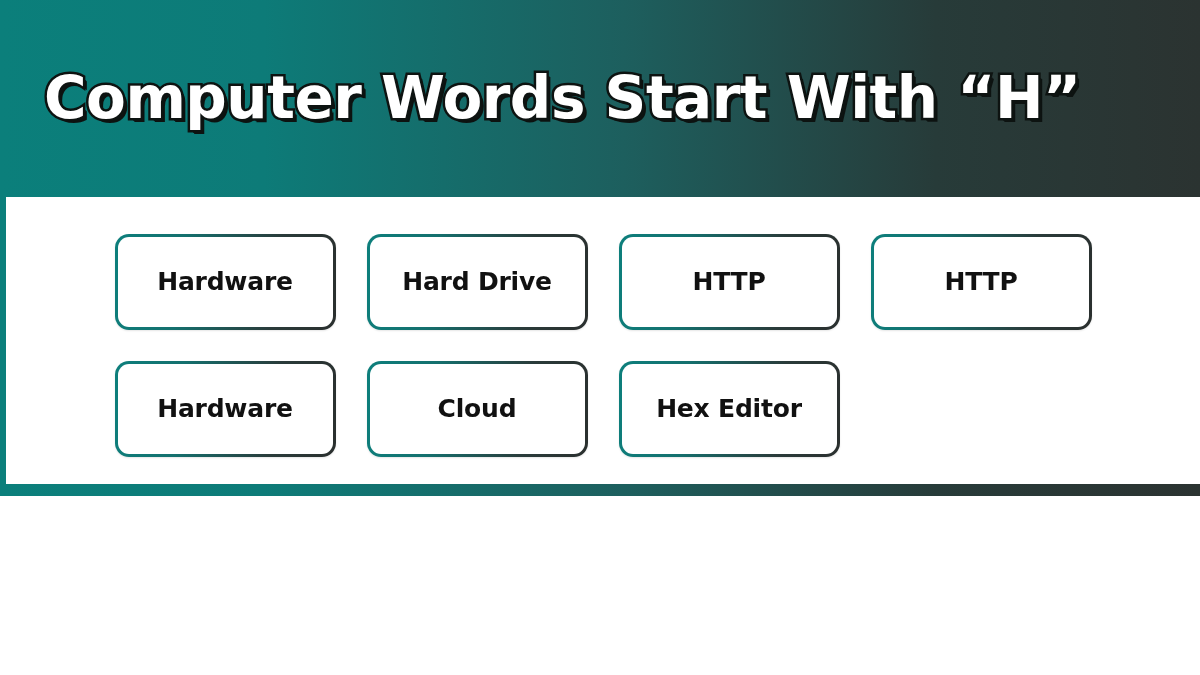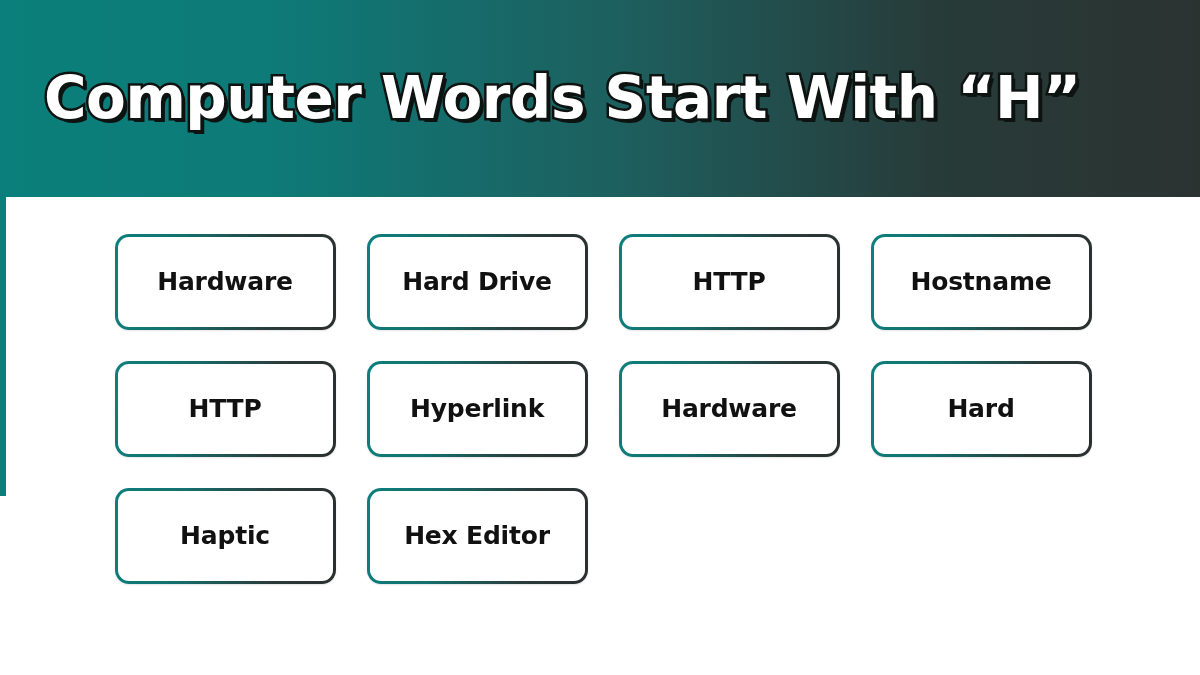--- a/index.html
+++ b/index.html
@@ -148,11 +148,6 @@
           </div>
         </div>
 
-        <div class="card">
-          <div class="card-inner">
-            <span class="card-label">Hostname</span>
-          </div>
-        </div>
 
         <div class="card">
           <div class="card-inner">

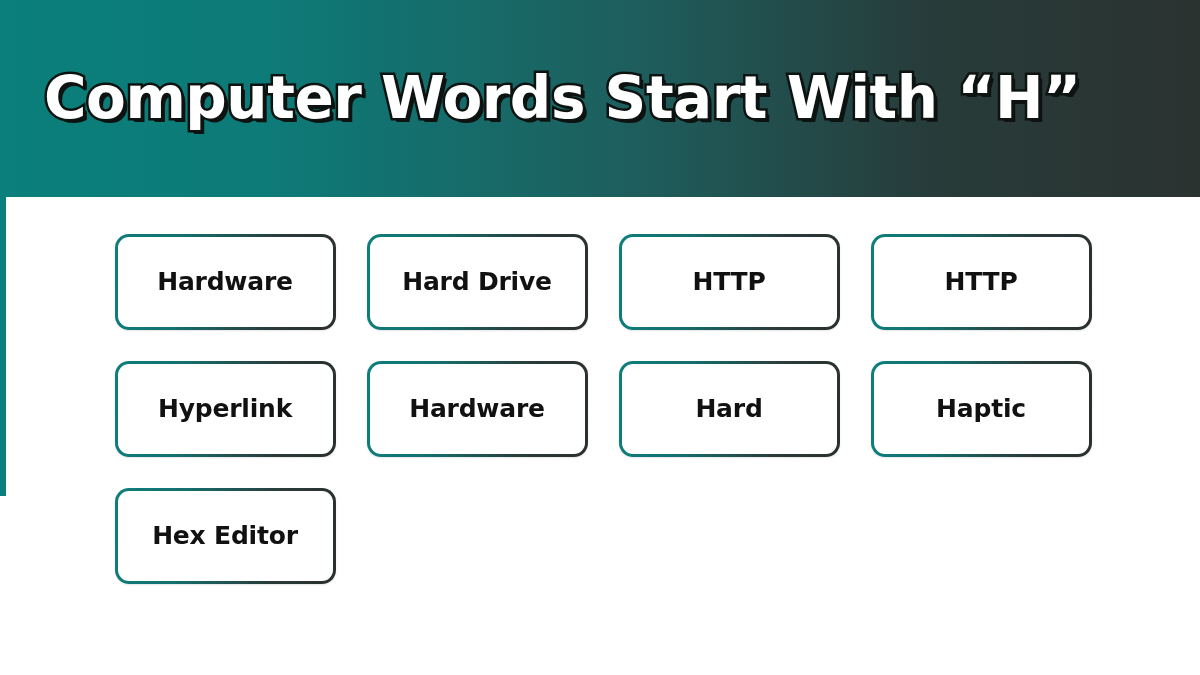--- a/index.html
+++ b/index.html
@@ -155,11 +155,6 @@
           </div>
         </div>
 
-        <div class="card">
-          <div class="card-inner">
-            <span class="card-label">Hyperlink</span>
-          </div>
-        </div>
 
         <div class="card">
           <div class="card-inner">

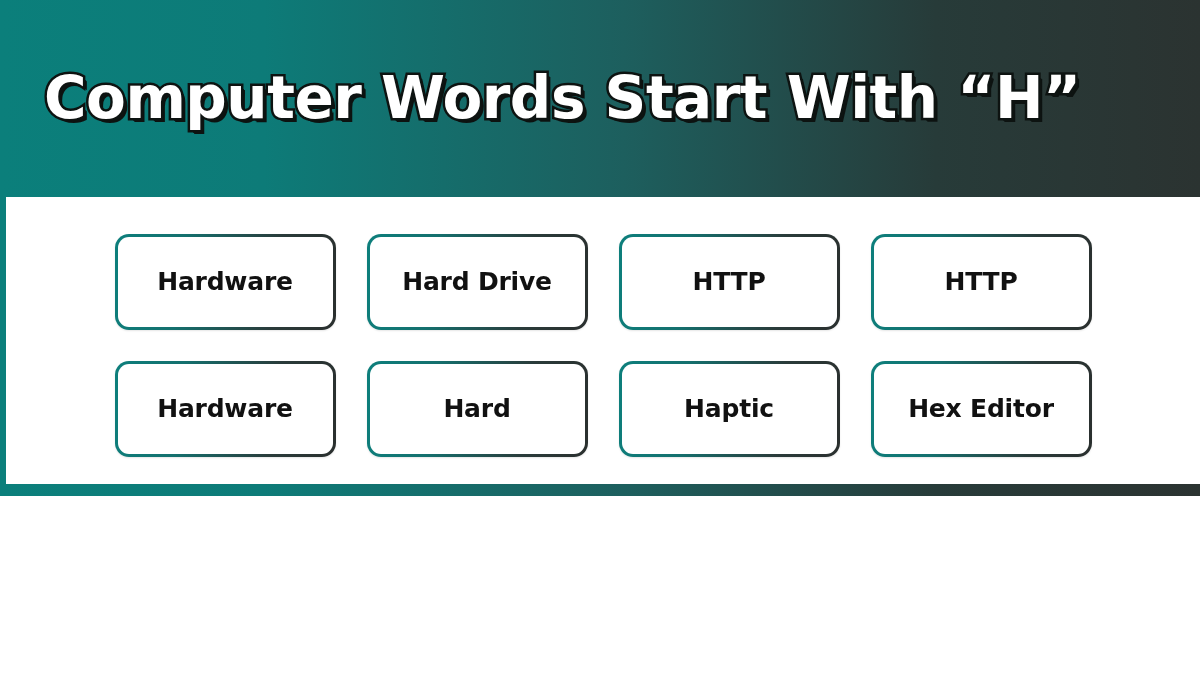--- a/index.html
+++ b/index.html
@@ -165,7 +165,7 @@
 
         <div class="card">
           <div class="card-inner">
-            <span class="card-label">Hard</span>
+            <span class="card-label">Cloud</span>
           </div>
         </div>
 

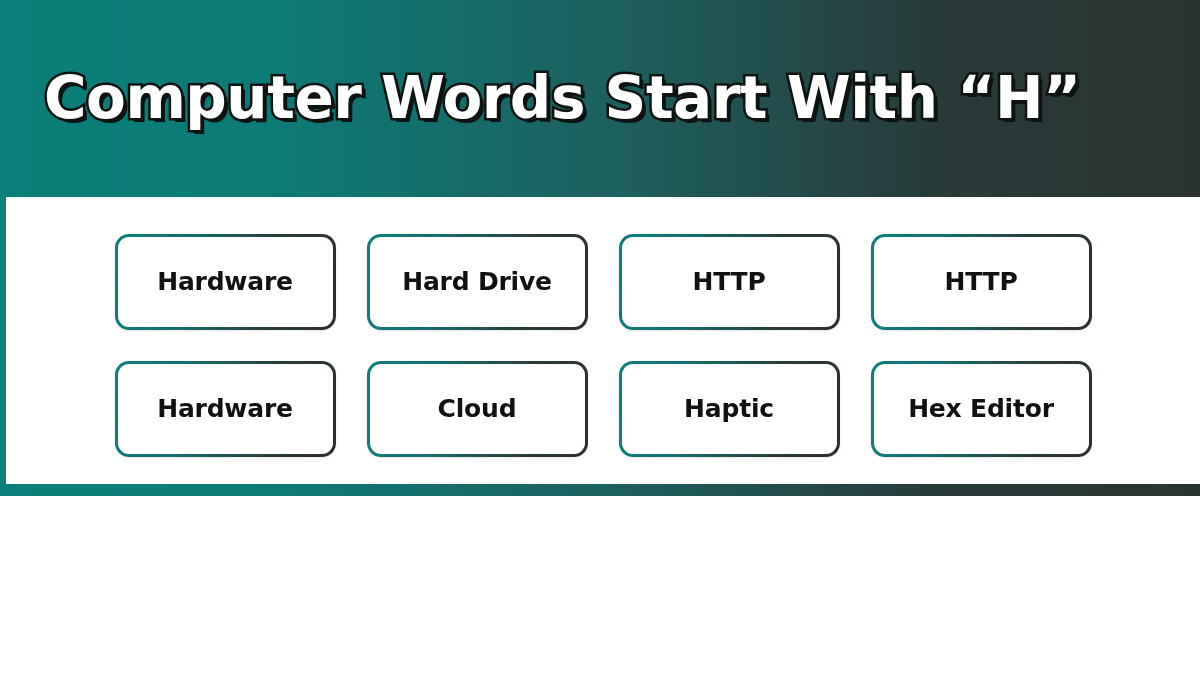--- a/index.html
+++ b/index.html
@@ -170,11 +170,6 @@
         </div>
 
 
-        <div class="card">
-          <div class="card-inner">
-            <span class="card-label">Haptic</span>
-          </div>
-        </div>
 
         <div class="card">
           <div class="card-inner">

